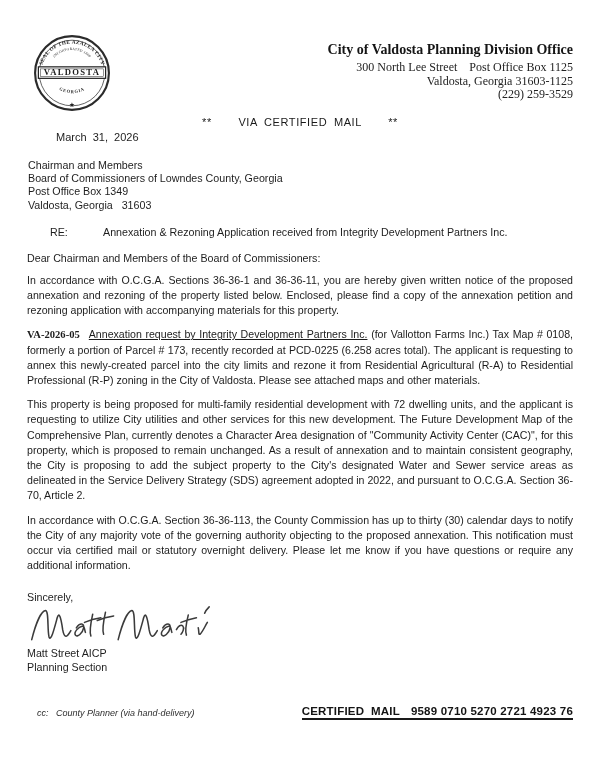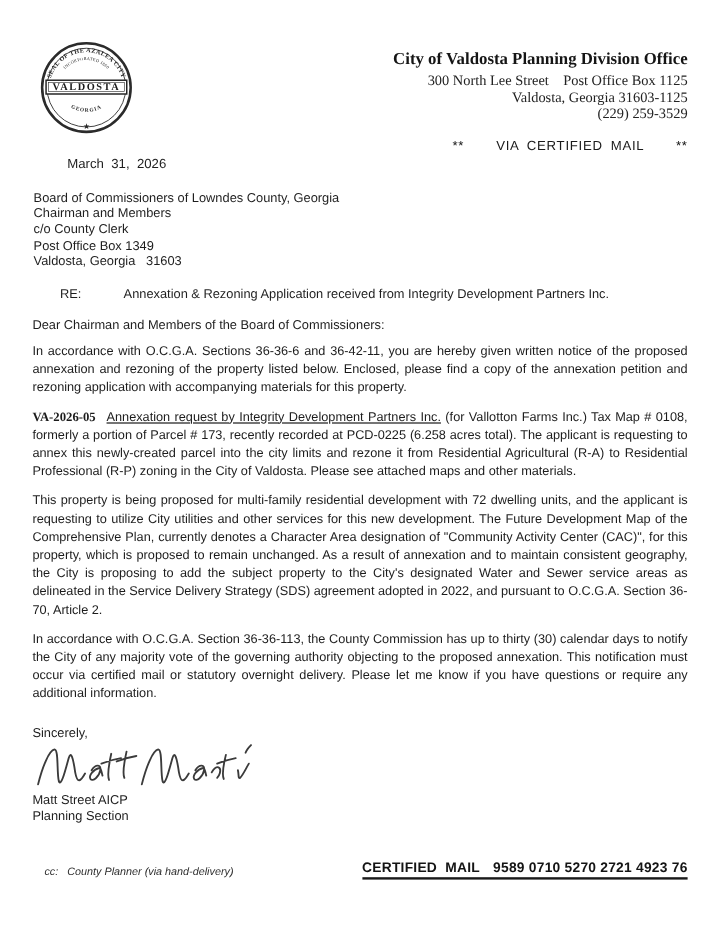--- a/index.html
+++ b/index.html
@@ -19,7 +19,7 @@
 
   .pre { white-space:pre; }
 
-  .via { text-align:right; font-size:11px; letter-spacing:0.6px; word-spacing:3px; margin-top:2px; color:#1a1a1a; }
+  .via { text-align:center; font-size:11px; letter-spacing:0.6px; word-spacing:3px; margin-top:2px; color:#1a1a1a; }
   .date { font-size:11px; margin-top:3px; margin-left:3px;padding-left:26px; }
 
   .recipient { margin-top:16px; font-size:10.7px; line-height:13.2px; margin-left:1px; }

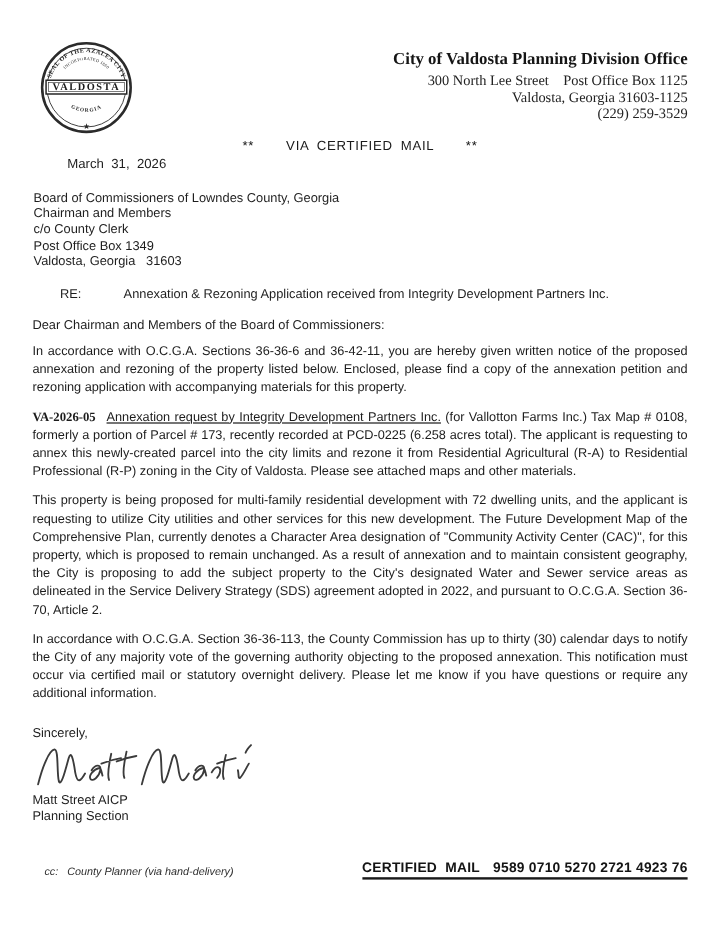--- a/index.html
+++ b/index.html
@@ -93,8 +93,8 @@
     <div class="date pre">March  31,  2026</div>
 
     <div class="recipient">
+      <div class="pre">Chairman and Members</div>
       <div class="pre">Board of Commissioners of Lowndes County, Georgia</div>
-      <div class="pre">Chairman and Members</div>
       <div class="pre">c/o County Clerk</div>
       <div class="pre">Post Office Box 1349</div>
       <div class="pre">Valdosta, Georgia   31603</div>

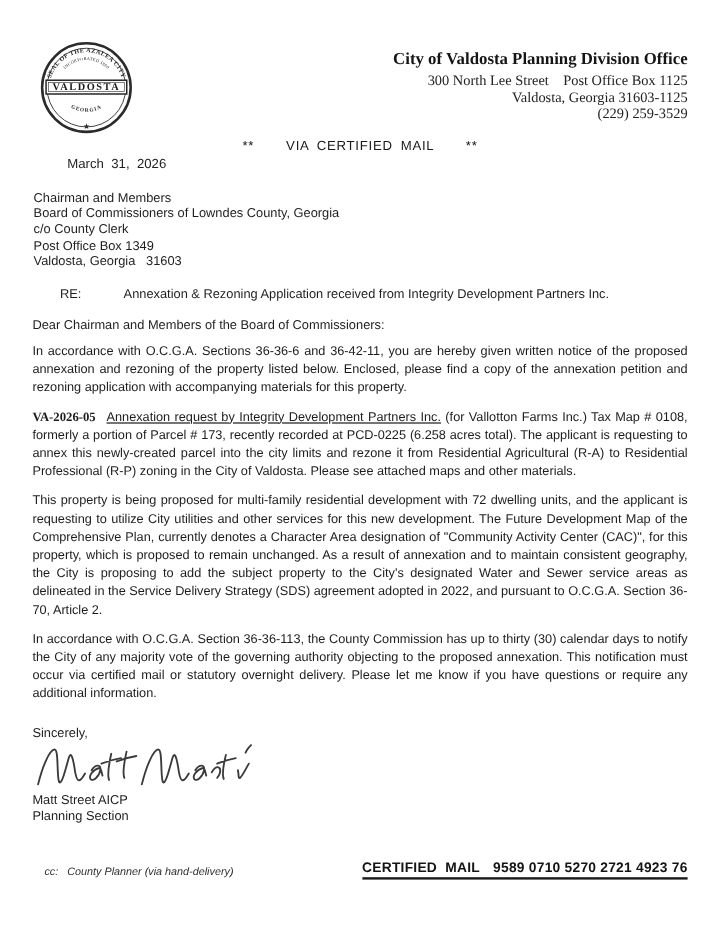--- a/index.html
+++ b/index.html
@@ -95,7 +95,6 @@
     <div class="recipient">
       <div class="pre">Chairman and Members</div>
       <div class="pre">Board of Commissioners of Lowndes County, Georgia</div>
-      <div class="pre">c/o County Clerk</div>
       <div class="pre">Post Office Box 1349</div>
       <div class="pre">Valdosta, Georgia   31603</div>
     </div>

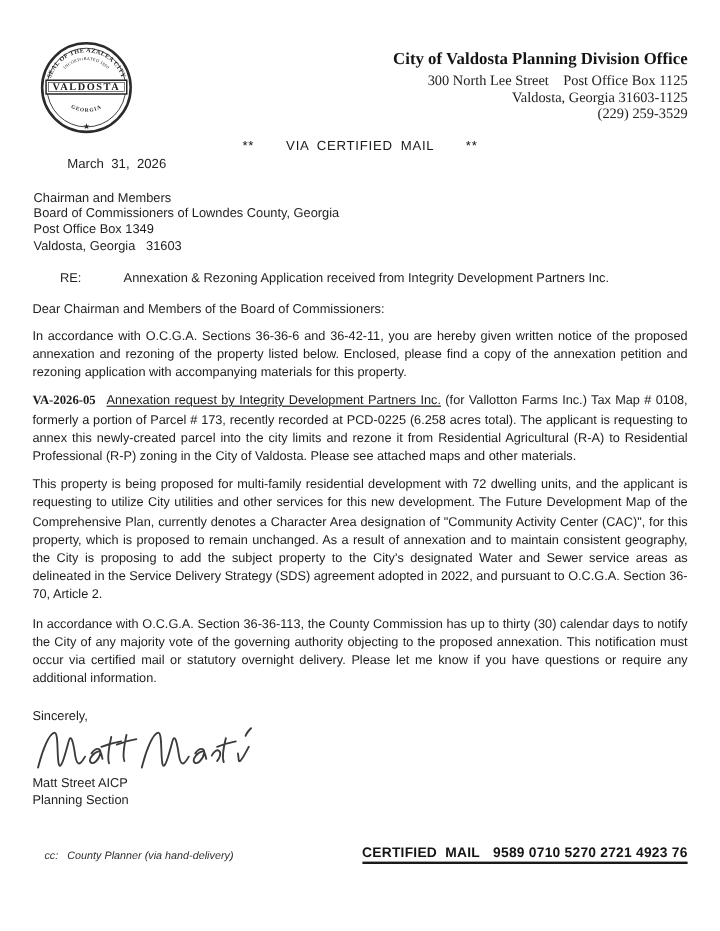--- a/index.html
+++ b/index.html
@@ -106,7 +106,7 @@
 
     <div class="salutation">Dear Chairman and Members of the Board of Commissioners:</div>
 
-    <p class="para">In accordance with O.C.G.A. Sections 36-36-6 and 36-42-11, you are hereby given written notice of the proposed annexation and rezoning of the property listed below.  Enclosed, please find a copy of the annexation petition and rezoning application with accompanying materials for this property.</p>
+    <p class="para">In accordance with O.C.G.A. Sections 36-36-1 and 36-36-11, you are hereby given written notice of the proposed annexation and rezoning of the property listed below.  Enclosed, please find a copy of the annexation petition and rezoning application with accompanying materials for this property.</p>
 
     <p class="para"><span class="b">VA-2026-05</span><span class="u">Annexation request by Integrity Development Partners Inc.</span> <span>(for Vallotton Farms Inc.) Tax Map # 0108, formerly a portion of Parcel # 173, recently recorded at PCD-0225 (6.258 acres total).  The applicant is requesting to annex this newly-created parcel into the city limits and rezone it from Residential Agricultural (R-A) to Residential Professional (R-P) zoning in the City of Valdosta.  Please see attached maps and other materials.</span></p>
 

